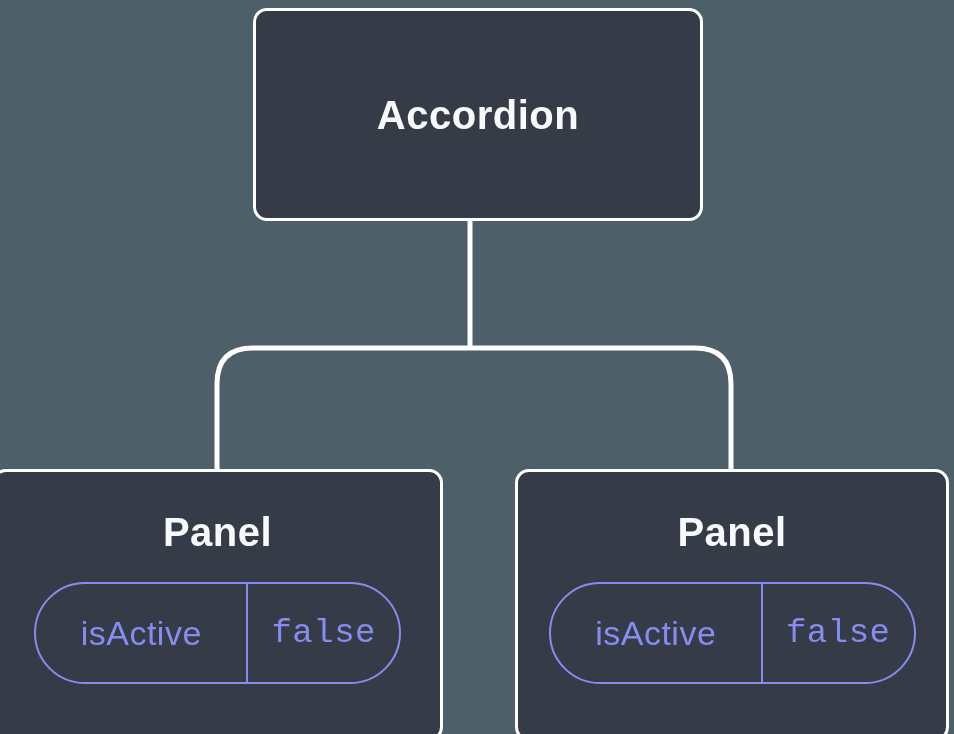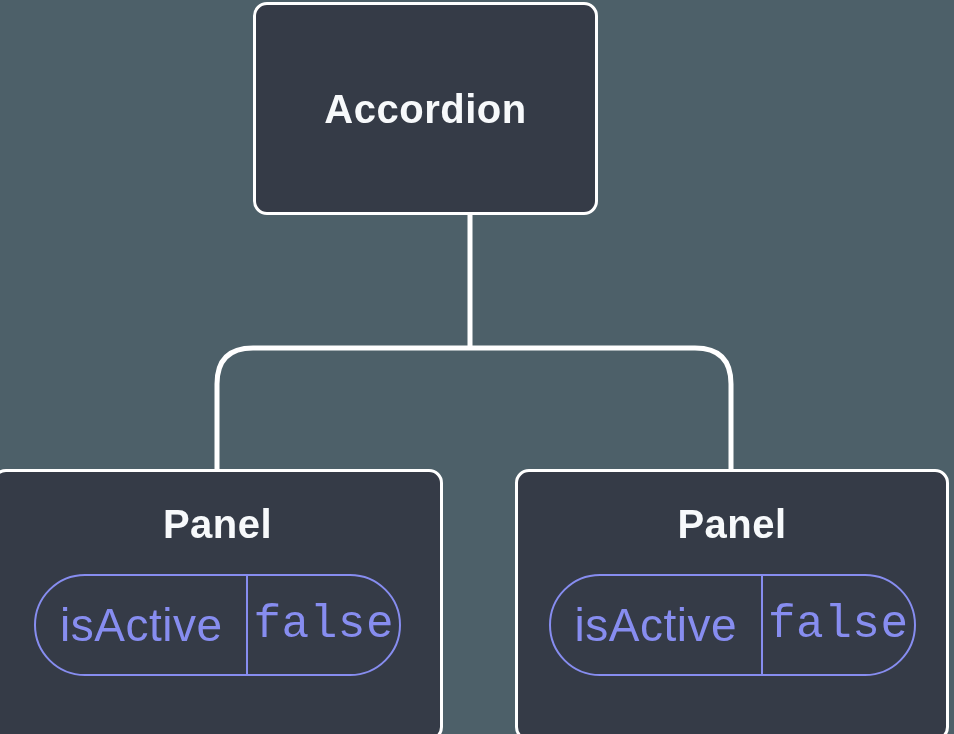--- a/index.html
+++ b/index.html
@@ -28,8 +28,8 @@
   }
   .node-root {
     left: 253px;
-    top: 2px;
-    width: 345px;
+    top: 8px;
+    width: 450px;
     height: 213px;
     display: flex;
     align-items: center;

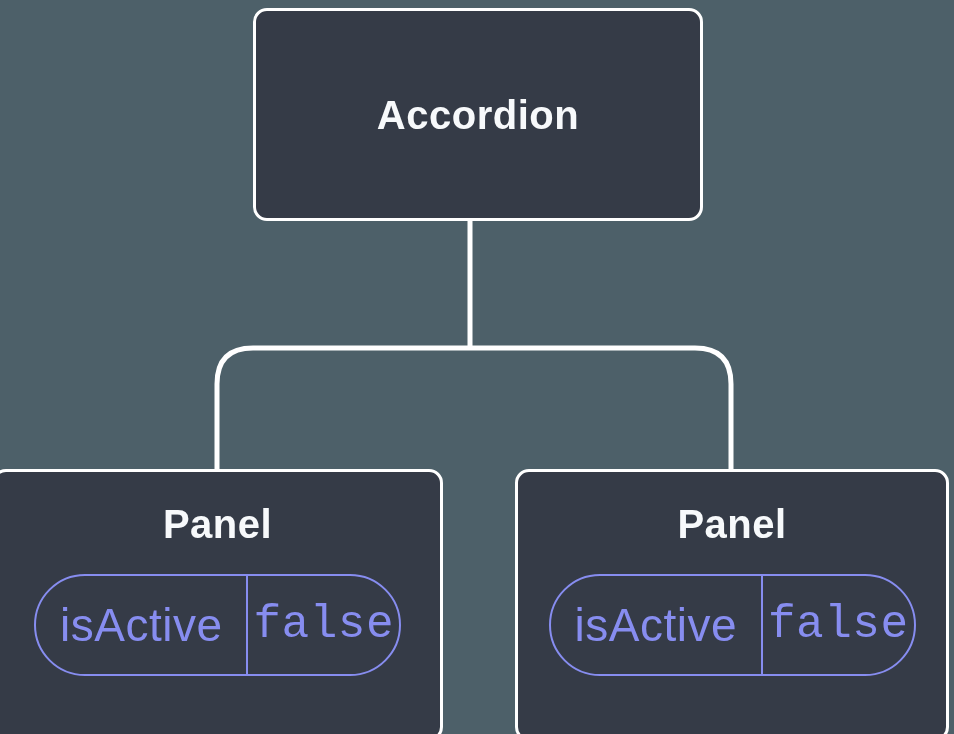--- a/index.html
+++ b/index.html
@@ -53,7 +53,7 @@
   .node-panel.left  { left: -8px; }
   .node-panel.right { left: 515px; width: 434px; }
   .node-panel .node-label {
-    margin-top: 28px;
+    margin-top: 36px;
   }
   .pill {
     box-sizing: border-box;

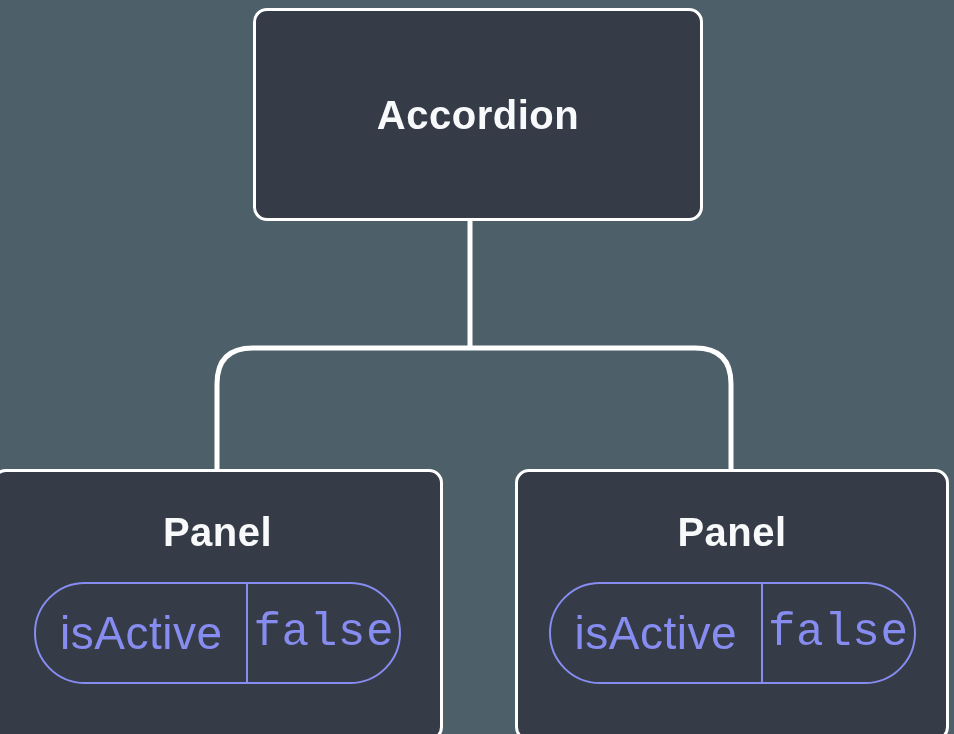--- a/index.html
+++ b/index.html
@@ -71,7 +71,7 @@
     align-items: center;
     justify-content: center;
     color: var(--accent, #878DF0);
-    font-size: 46px;
+    font-size: 34px;
     font-weight: 400;
     letter-spacing: 0.5px;
   }

